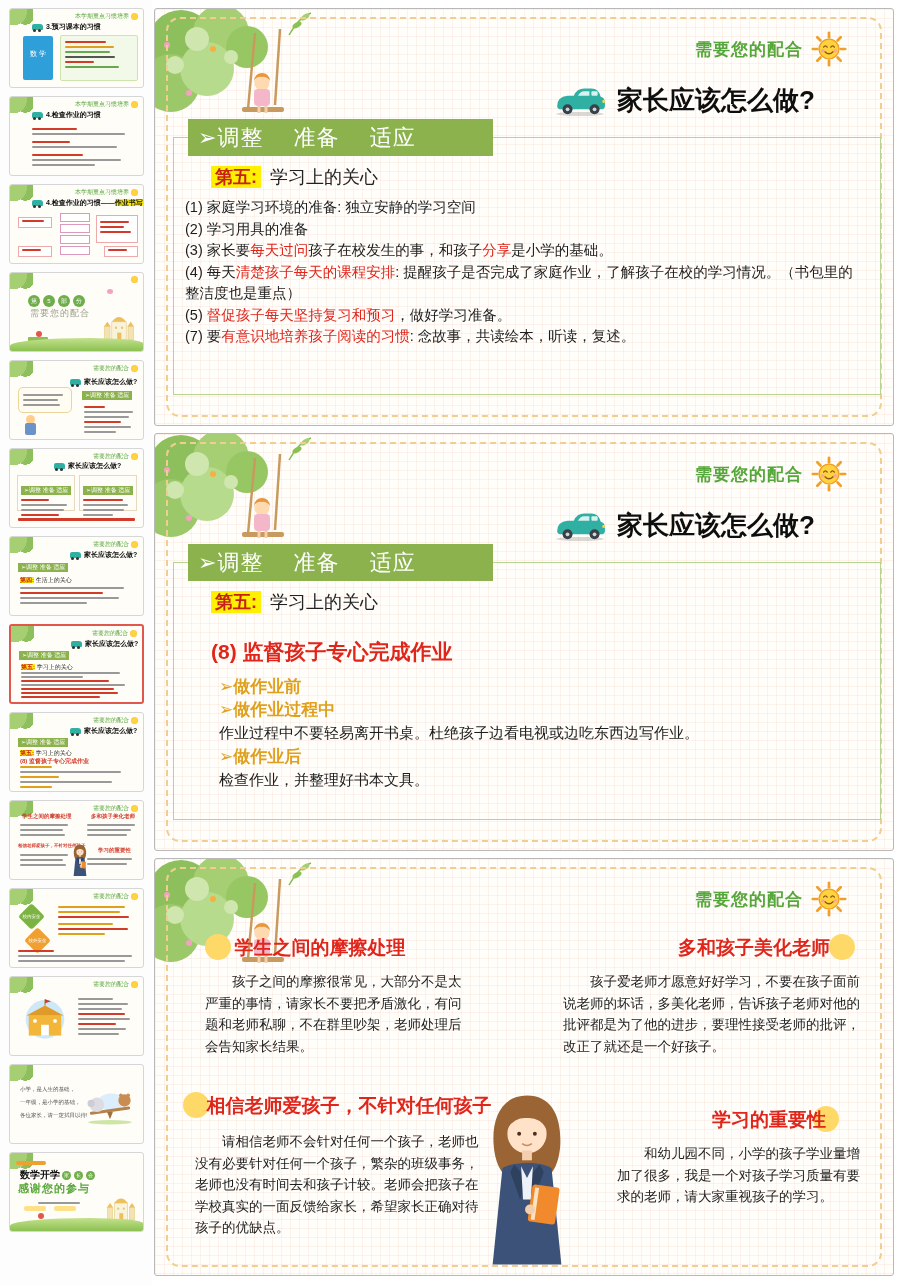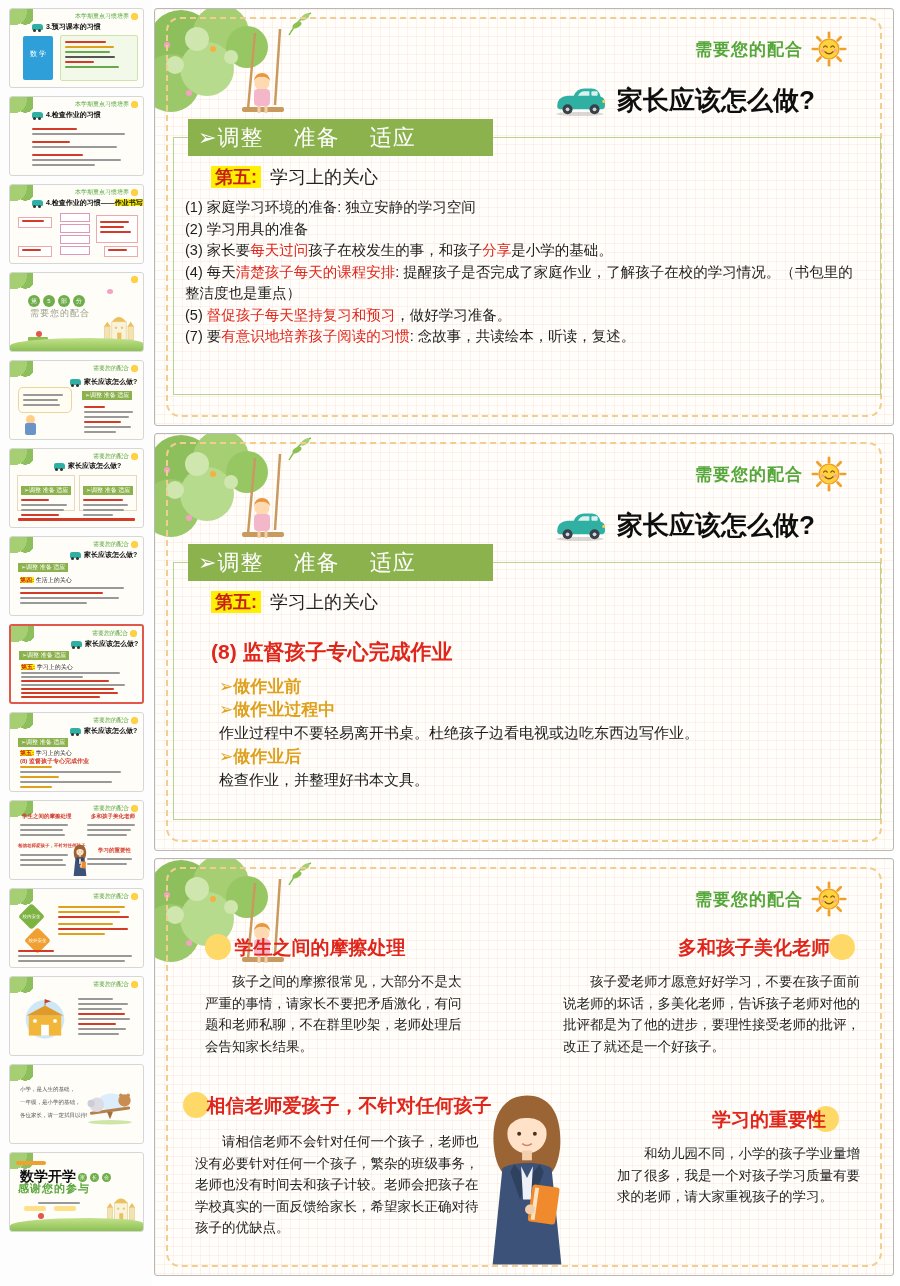--- a/index.html
+++ b/index.html
@@ -476,7 +476,7 @@
       <i class="corner"></i>
       <div style="position:absolute;left:6px;top:8px;width:30px;height:4px;background:#f0a030;border-radius:2px;"></div>
       <div style="position:absolute;left:10px;top:15px;display:flex;align-items:center;gap:2px;">
-        <b style="font-size:14px;color:#111;">数学开学</b>
+        <b style="font-size:10px;color:#111;">数学开学</b>
         <span class="cc" style="width:9px;height:9px;line-height:9px;font-size:5px;margin-right:1px;">家</span>
         <span class="cc" style="width:9px;height:9px;line-height:9px;font-size:5px;margin-right:1px;">长</span>
         <span class="cc" style="width:9px;height:9px;line-height:9px;font-size:5px;margin-right:1px;">会</span>

